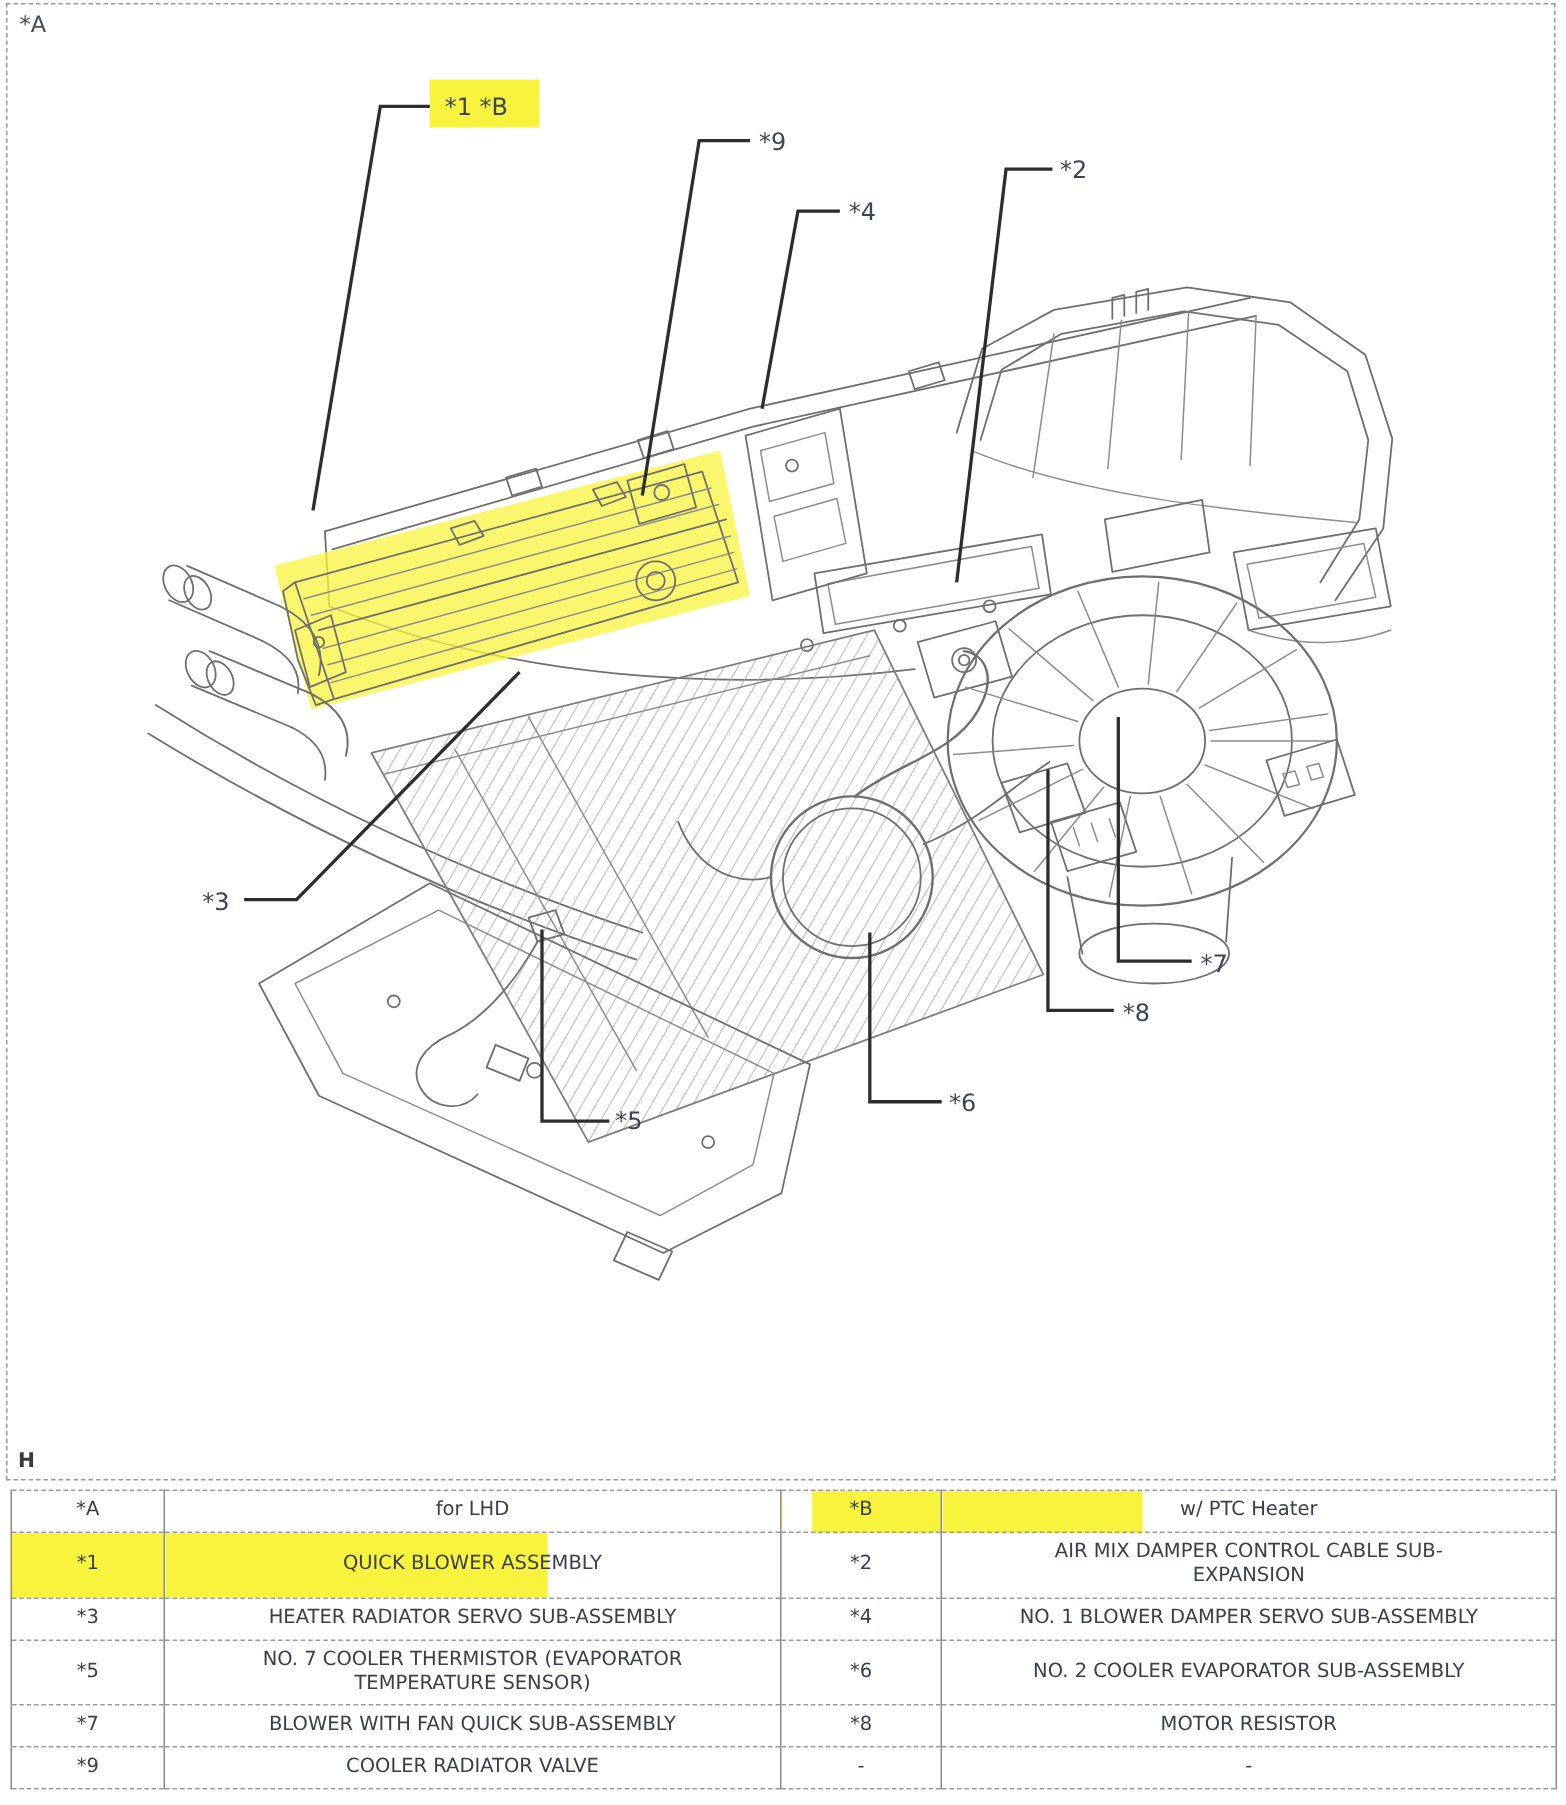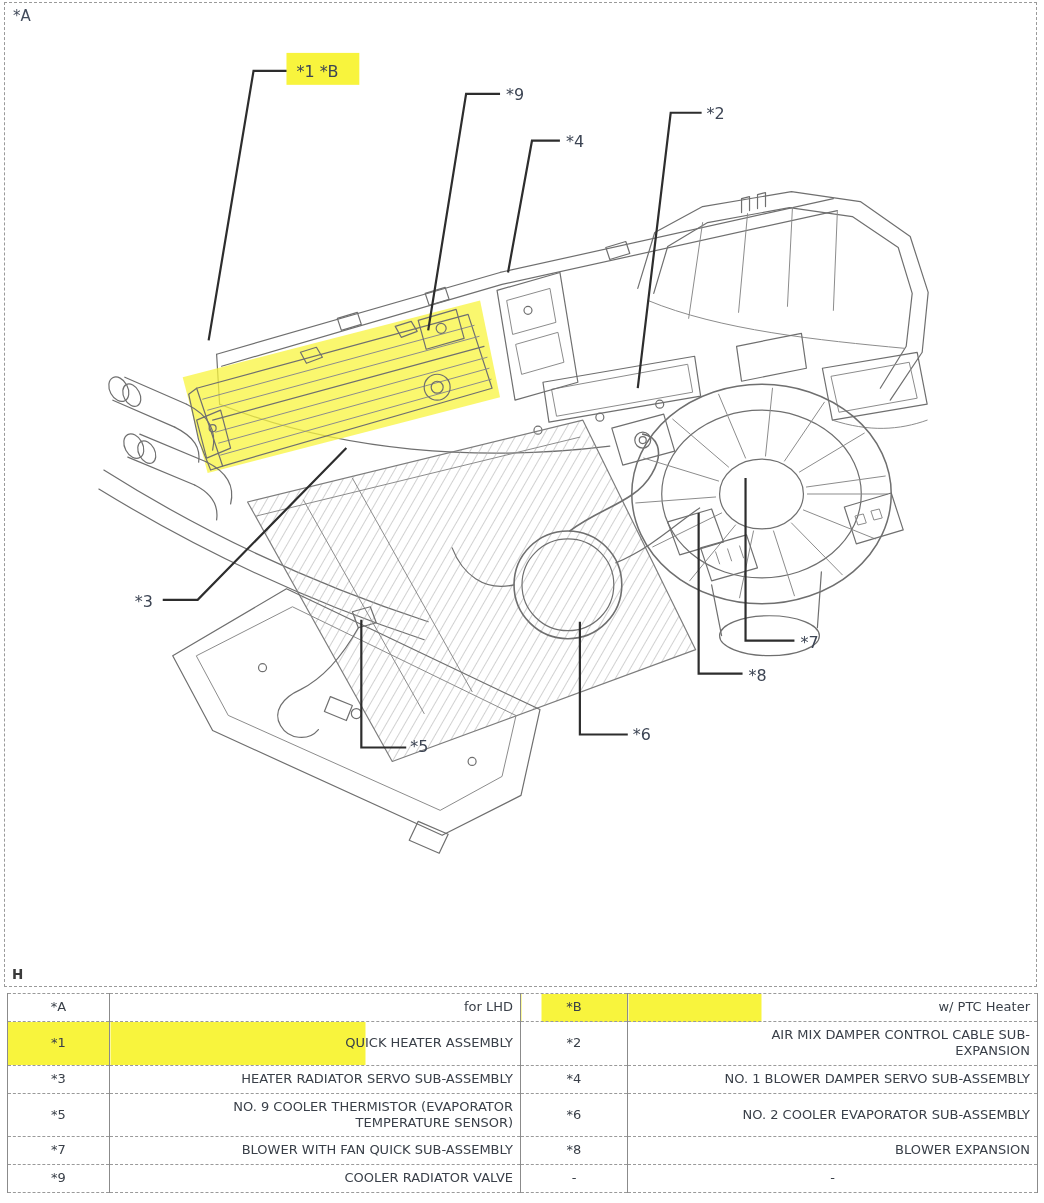--- a/index.html
+++ b/index.html
@@ -31,7 +31,7 @@
     box-sizing:border-box;
   }
   table.legend td.tag{text-align:center;}
-  table.legend td.desc{text-align:right;white-space:pre-line;}
+  table.legend td.desc{text-align:center;white-space:pre-line;}
   table.legend td.center{text-align:center;}
   .art{stroke:#6f6f6f;fill:none;stroke-width:1.2;stroke-linejoin:round;stroke-linecap:round;}
   .art .thin{stroke:#8c8c8c;stroke-width:1;}

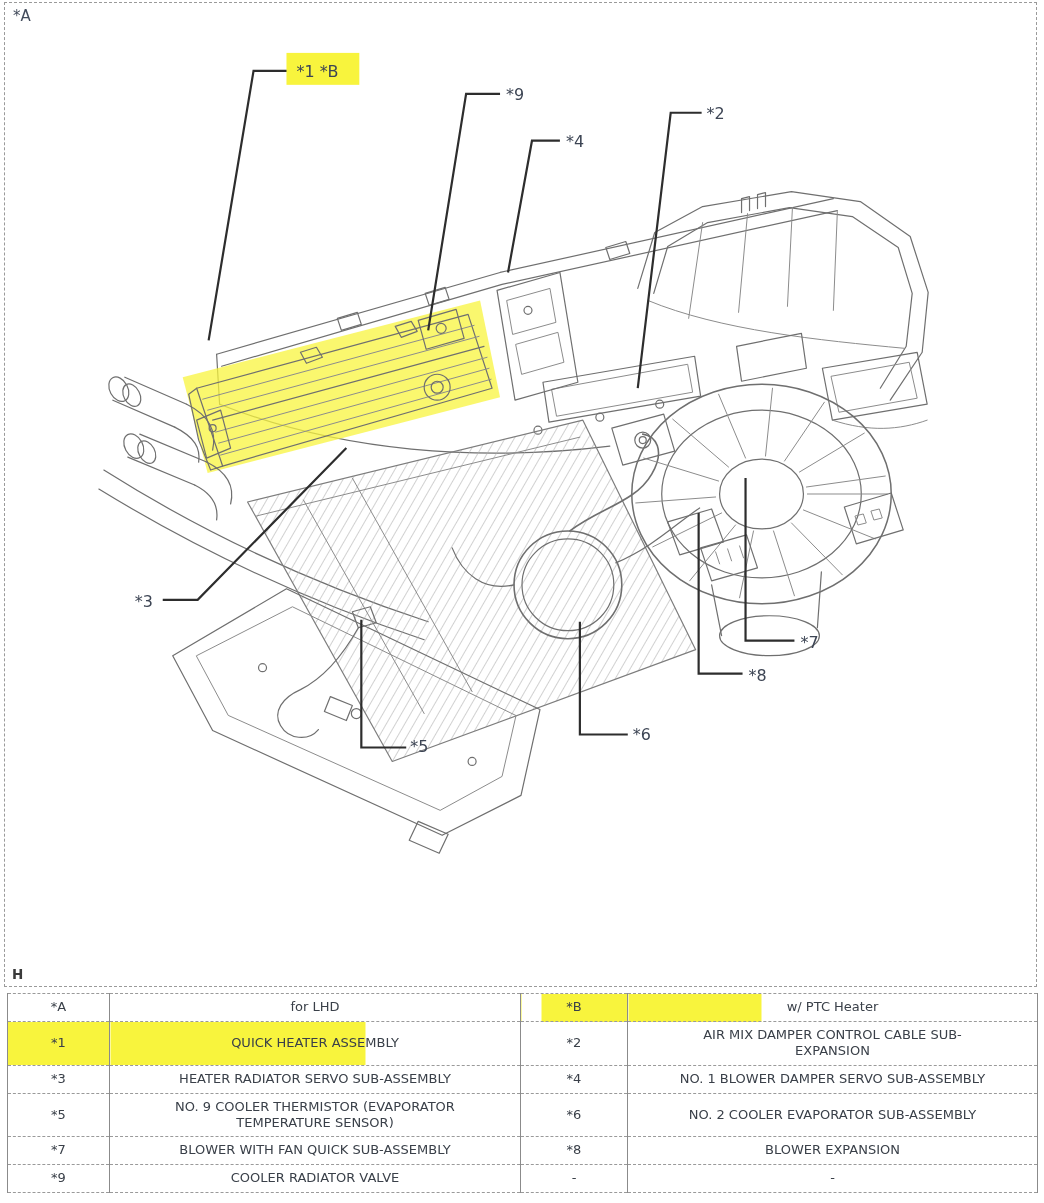--- a/index.html
+++ b/index.html
@@ -218,7 +218,7 @@
       </tr>
       <tr>
         <td class="tag" style="background: rgb(248, 244, 61);">*1</td>
-        <td class="desc" style="background: linear-gradient(90deg, rgb(248, 244, 61) 255px, transparent 255px);">QUICK HEATER ASSEMBLY</td>
+        <td class="desc" style="background: linear-gradient(90deg, rgb(248, 244, 61) 255px, transparent 255px);">QUICK BLOWER ASSEMBLY</td>
         <td class="tag">*2</td>
         <td class="desc">AIR MIX DAMPER CONTROL CABLE SUB-
 EXPANSION</td>

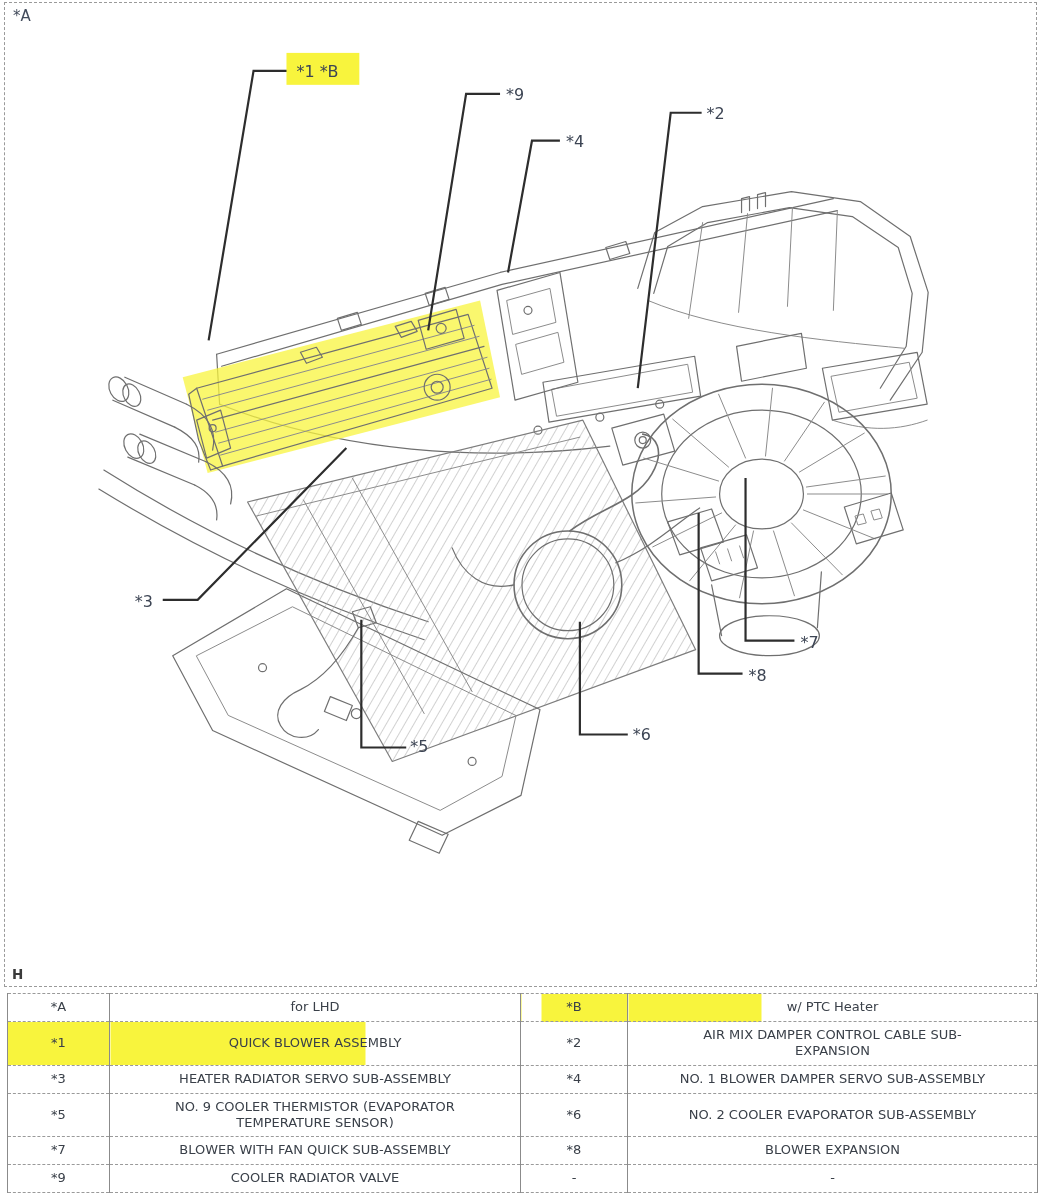--- a/index.html
+++ b/index.html
@@ -231,7 +231,7 @@
       </tr>
       <tr>
         <td class="tag">*5</td>
-        <td class="desc">NO. 9 COOLER THERMISTOR (EVAPORATOR
+        <td class="desc">NO. 7 COOLER THERMISTOR (EVAPORATOR
 TEMPERATURE SENSOR)</td>
         <td class="tag">*6</td>
         <td class="desc">NO. 2 COOLER EVAPORATOR SUB-ASSEMBLY</td>

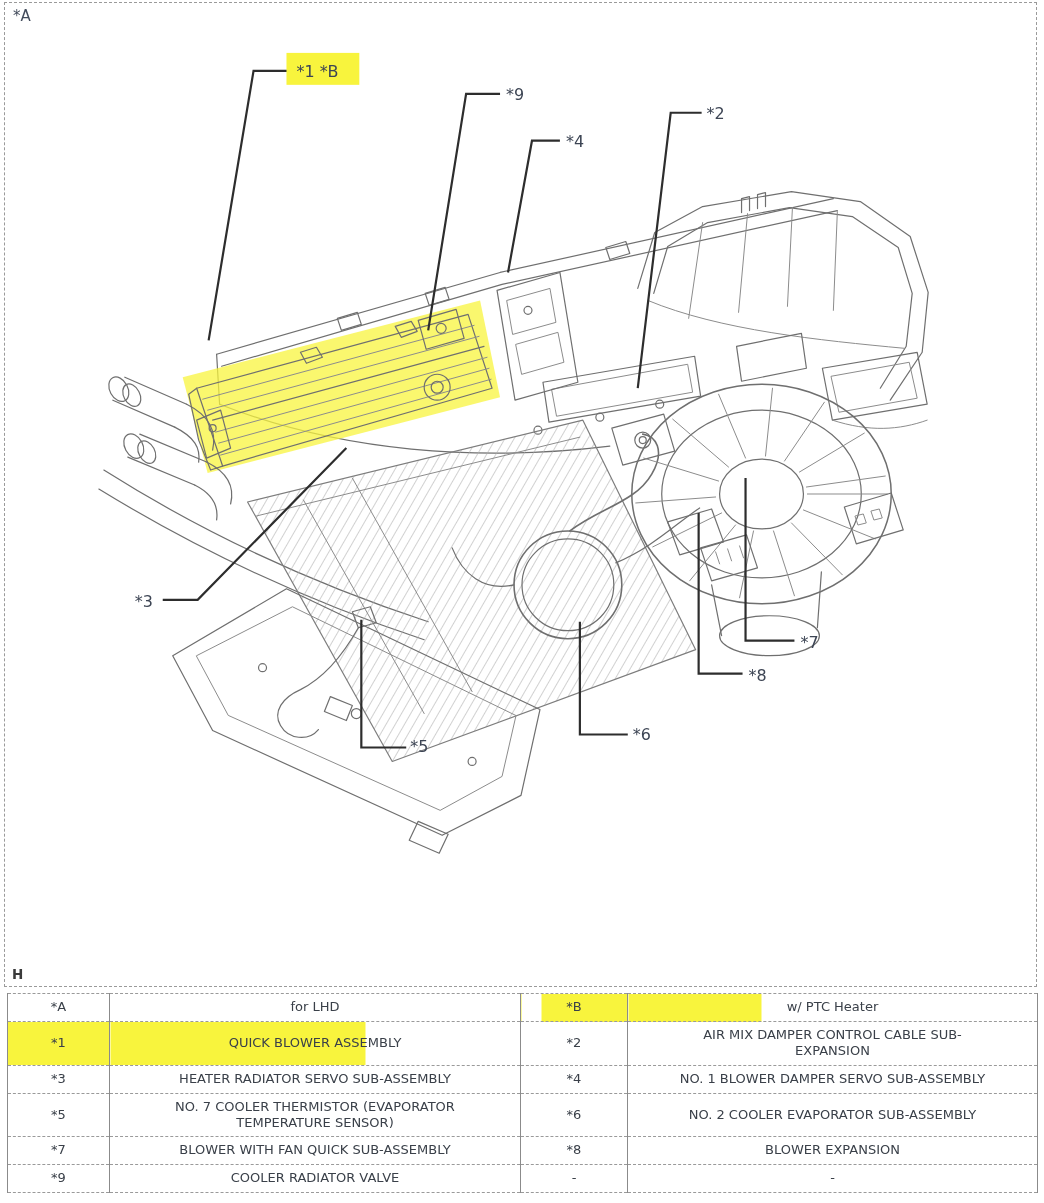--- a/index.html
+++ b/index.html
@@ -240,7 +240,7 @@
         <td class="tag">*7</td>
         <td class="desc">BLOWER WITH FAN QUICK SUB-ASSEMBLY</td>
         <td class="tag">*8</td>
-        <td class="desc">BLOWER EXPANSION</td>
+        <td class="desc">MOTOR RESISTOR</td>
       </tr>
       <tr>
         <td class="tag">*9</td>

